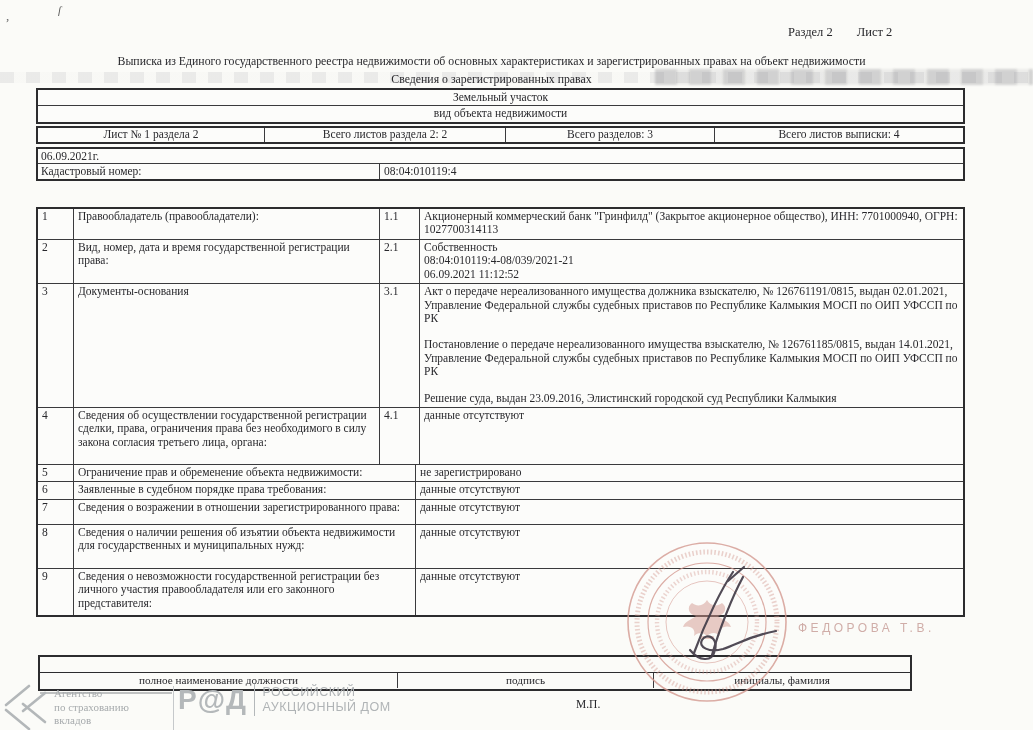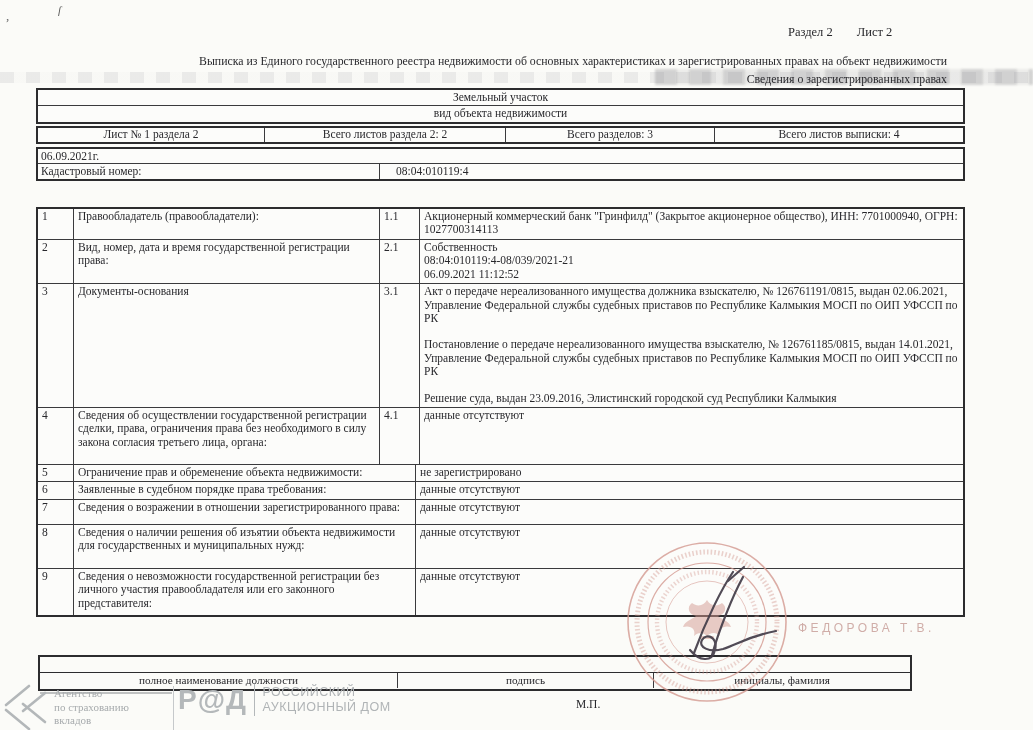--- a/index.html
+++ b/index.html
@@ -29,7 +29,7 @@
   
   .corner-labels { position:absolute; top:25px; left:788px; display:flex; gap:24px; font-size:12.5px; }
   .doc-title, .doc-subtitle {
-    position:absolute; left:36px; width:911px; text-align:right; font-size:11.8px;
+    position:absolute; left:36px; width:911px; text-align:center; font-size:11.8px;
   }
   .doc-title { top:54px; }
   .doc-subtitle { top:72px; }

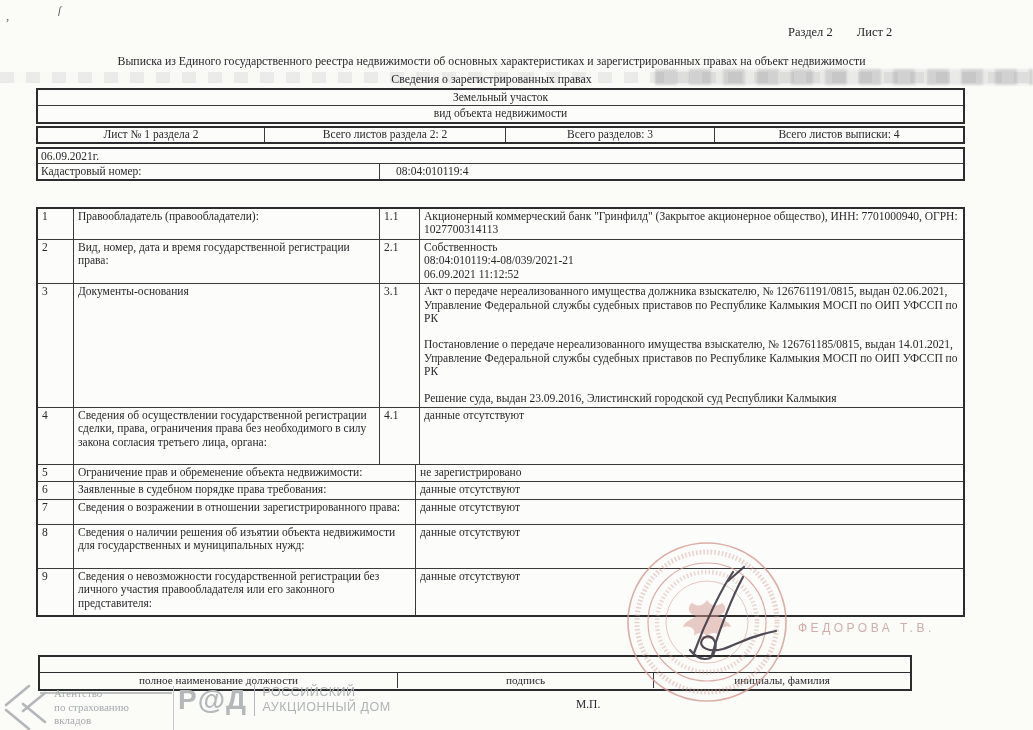--- a/index.html
+++ b/index.html
@@ -45,7 +45,7 @@
   .date-box .db-date { height:15px; font-size:11.5px; line-height:14px; padding-left:3px; border-bottom:1.2px solid #3a3a3c; }
   .date-box .db-cad { display:grid; grid-template-columns:342px 1fr; height:15px; font-size:11.5px; line-height:14px; }
   .date-box .db-cad .c1 { padding-left:3px; border-right:1.2px solid #3a3a3c; }
-  .date-box .db-cad .c2 { padding-left:4px;margin-left:12px; }
+  .date-box .db-cad .c2 { padding-left:4px; }
   
   .rights-table { top:207px; }
   .trow { display:grid; font-size:11.5px; line-height:13.4px; }

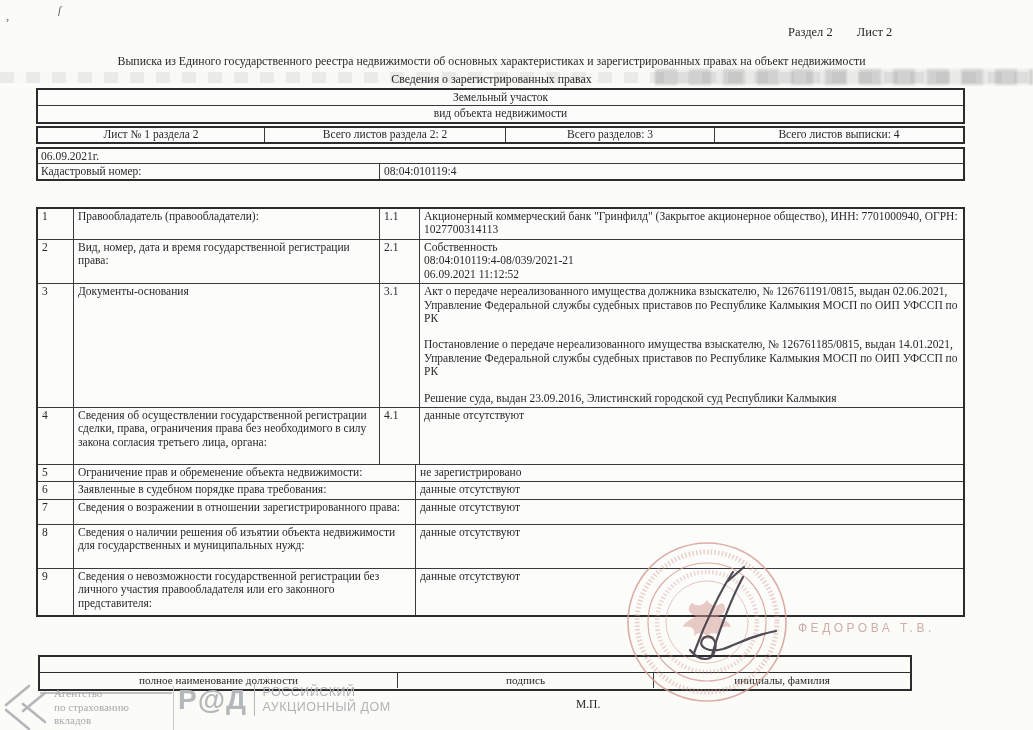--- a/index.html
+++ b/index.html
@@ -146,7 +146,7 @@
       <div class="c-label">Документы-основания</div>
       <div class="c-sub">3.1</div>
       <div class="c-val">
-        <p>Акт о передаче нереализованного имущества должника взыскателю, № 126761191/0815, выдан 02.06.2021, Управление Федеральной службы судебных приставов по Республике Калмыкия МОСП по ОИП УФССП по РК</p>
+        <p>Акт о передаче нереализованного имущества должника взыскателю, № 126761191/0815, выдан 02.01.2021, Управление Федеральной службы судебных приставов по Республике Калмыкия МОСП по ОИП УФССП по РК</p>
         <p>Постановление о передаче нереализованного имущества взыскателю, № 126761185/0815, выдан 14.01.2021, Управление Федеральной службы судебных приставов по Республике Калмыкия МОСП по ОИП УФССП по РК</p>
         <p>Решение суда, выдан 23.09.2016, Элистинский городской суд Республики Калмыкия</p>
       </div>

